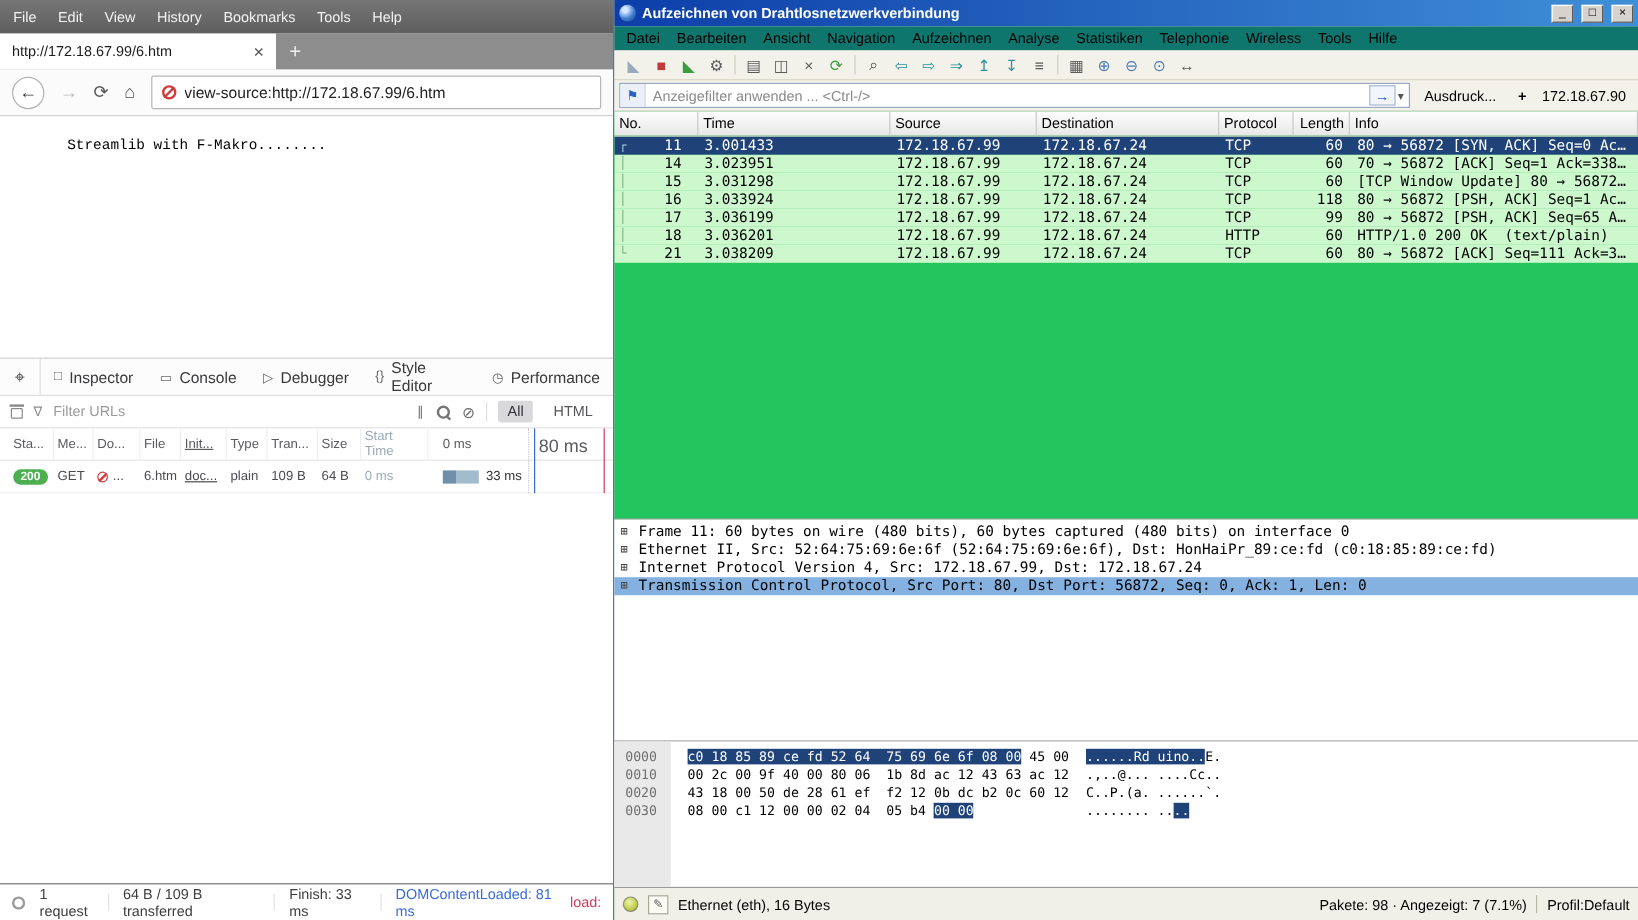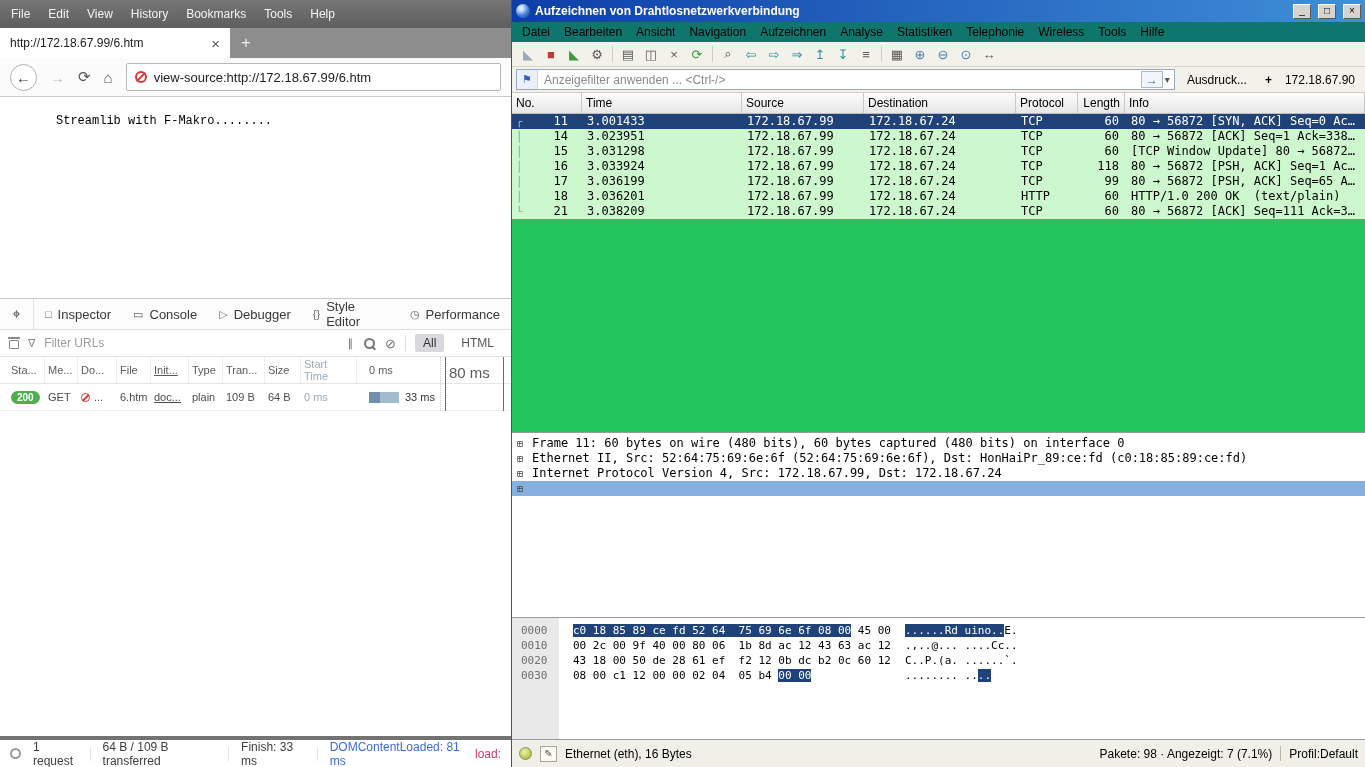--- a/index.html
+++ b/index.html
@@ -422,7 +422,7 @@
           <span class="pl-c-dst">172.18.67.24</span>
           <span class="pl-c-proto">TCP</span>
           <span class="pl-c-len">60</span>
-          <span class="pl-c-info">80 → 56872 [ACK] Seq=1 Ack=338…</span>
+          <span class="pl-c-info">70 → 56872 [ACK] Seq=1 Ack=338…</span>
         </div>
 
         <div class="pl-row">

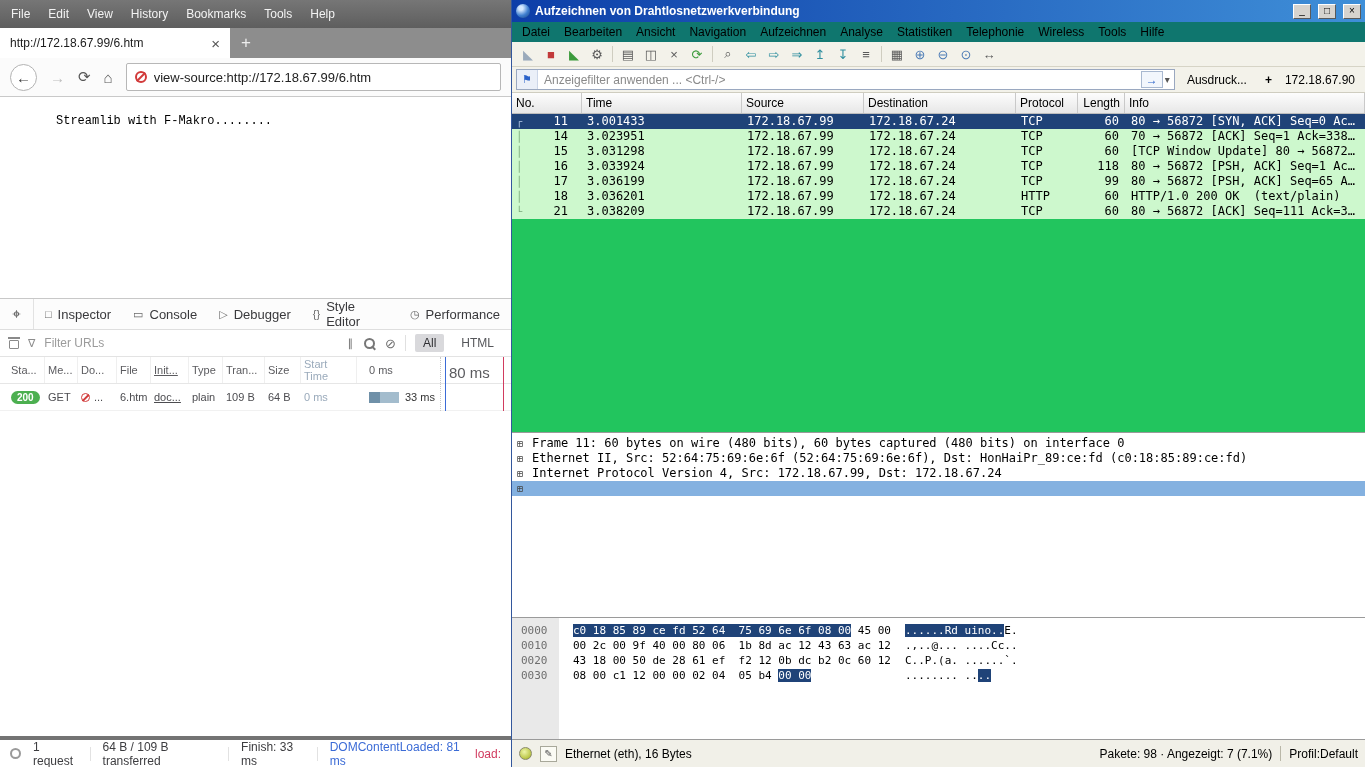--- a/index.html
+++ b/index.html
@@ -493,6 +493,7 @@
       </div>
       <div class="det-row selected">
         <span class="det-exp">⊞</span>
+        <span>Transmission Control Protocol, Src Port: 80, Dst Port: 56872, Seq: 0, Ack: 1, Len: 0</span>
       </div>
     </div>
 

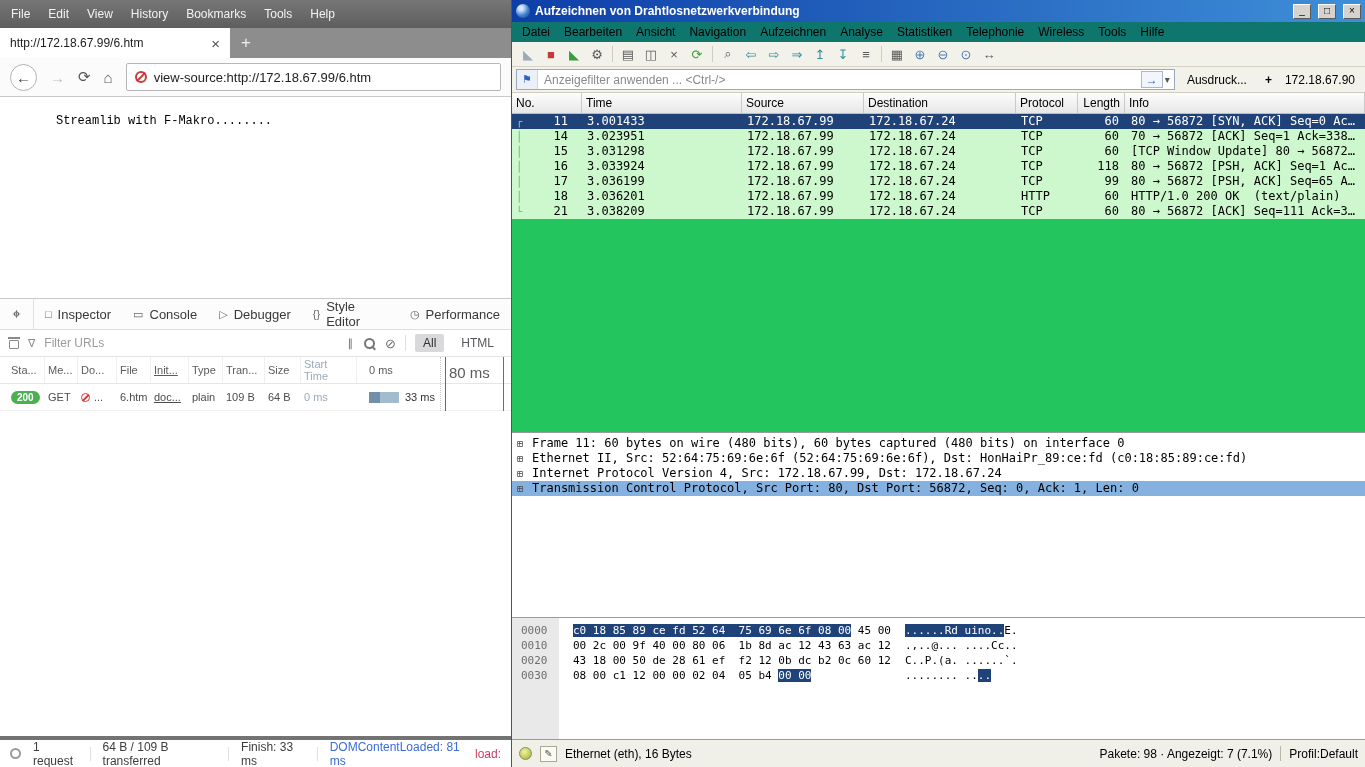--- a/index.html
+++ b/index.html
@@ -98,7 +98,7 @@
   .gl-red  { left:503px; border-left:1px solid #d13b5f; }
 
   .dt-empty { flex:1; background:#fff; }
-  .dt-status { height:31px; border-top:4px solid #737373; display:flex; align-items:center;
+  .dt-status { height:31px; border-top:1px solid #737373; display:flex; align-items:center;
                font-size:12px; color:#3d3d40; padding:0 10px; gap:12px; }
   .s-circle { width:11px; height:11px; border:2px solid #9a9a9a; border-radius:50%; flex:none; }
   .s-sep { width:1px; height:14px; background:#e2e2e2; }

